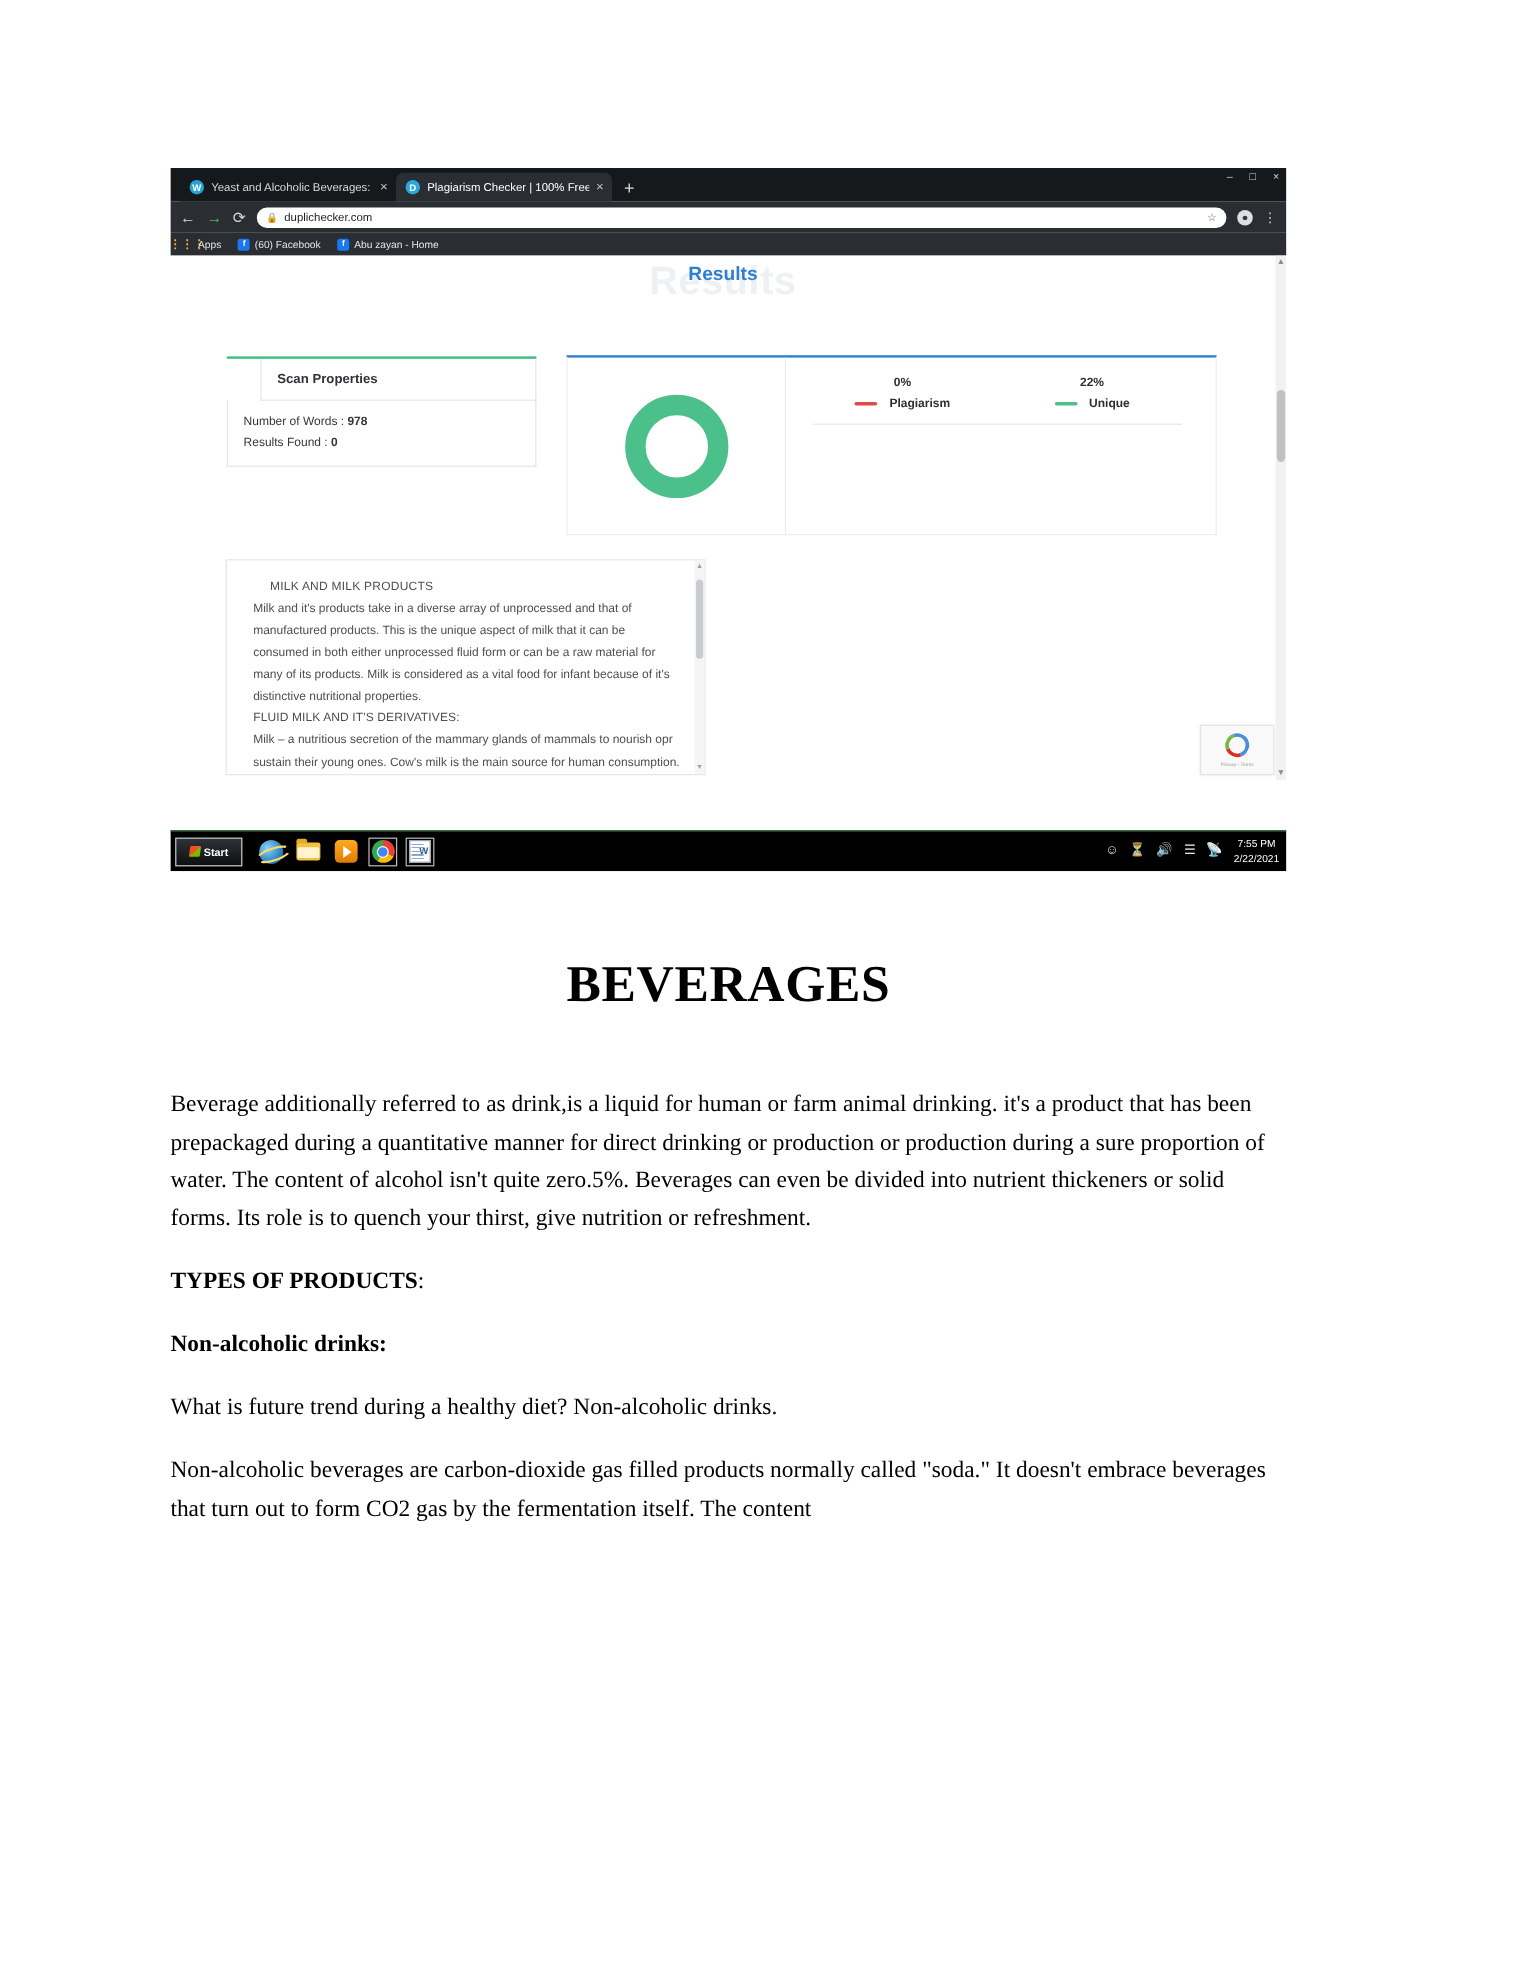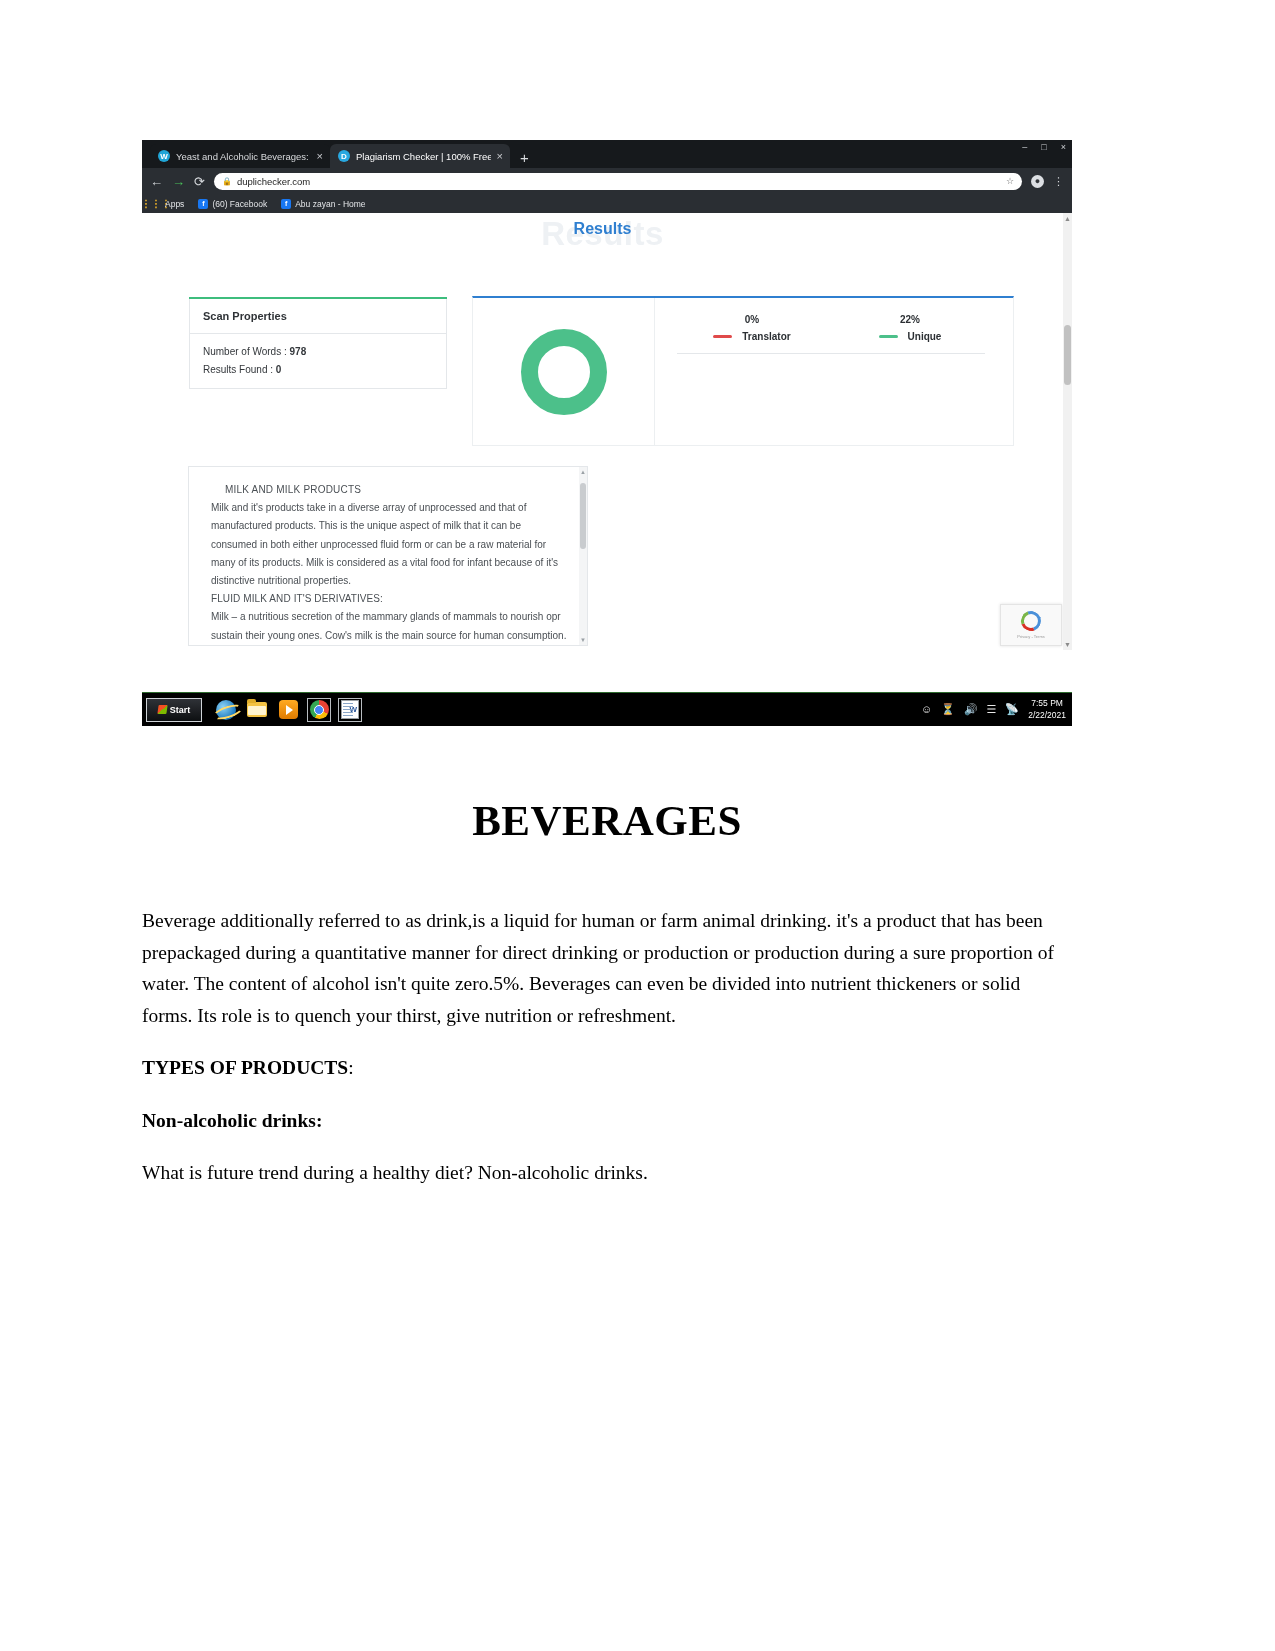--- a/index.html
+++ b/index.html
@@ -157,7 +157,7 @@
   .scan-top-rule { height: 2px; background: #3dbd7d; }
   .scan-head {
     border: 1px solid #e4e7ea; border-top: none;
-    padding: 11px 13px; font-size: 11px; font-weight: bold; color: #2f3337;
+    padding: 11px 13px; font-size: 11px; font-weight: bold; color: #2f3337; margin-left: 28px;
   }
   .scan-body {
     border: 1px solid #e4e7ea; border-top: none;

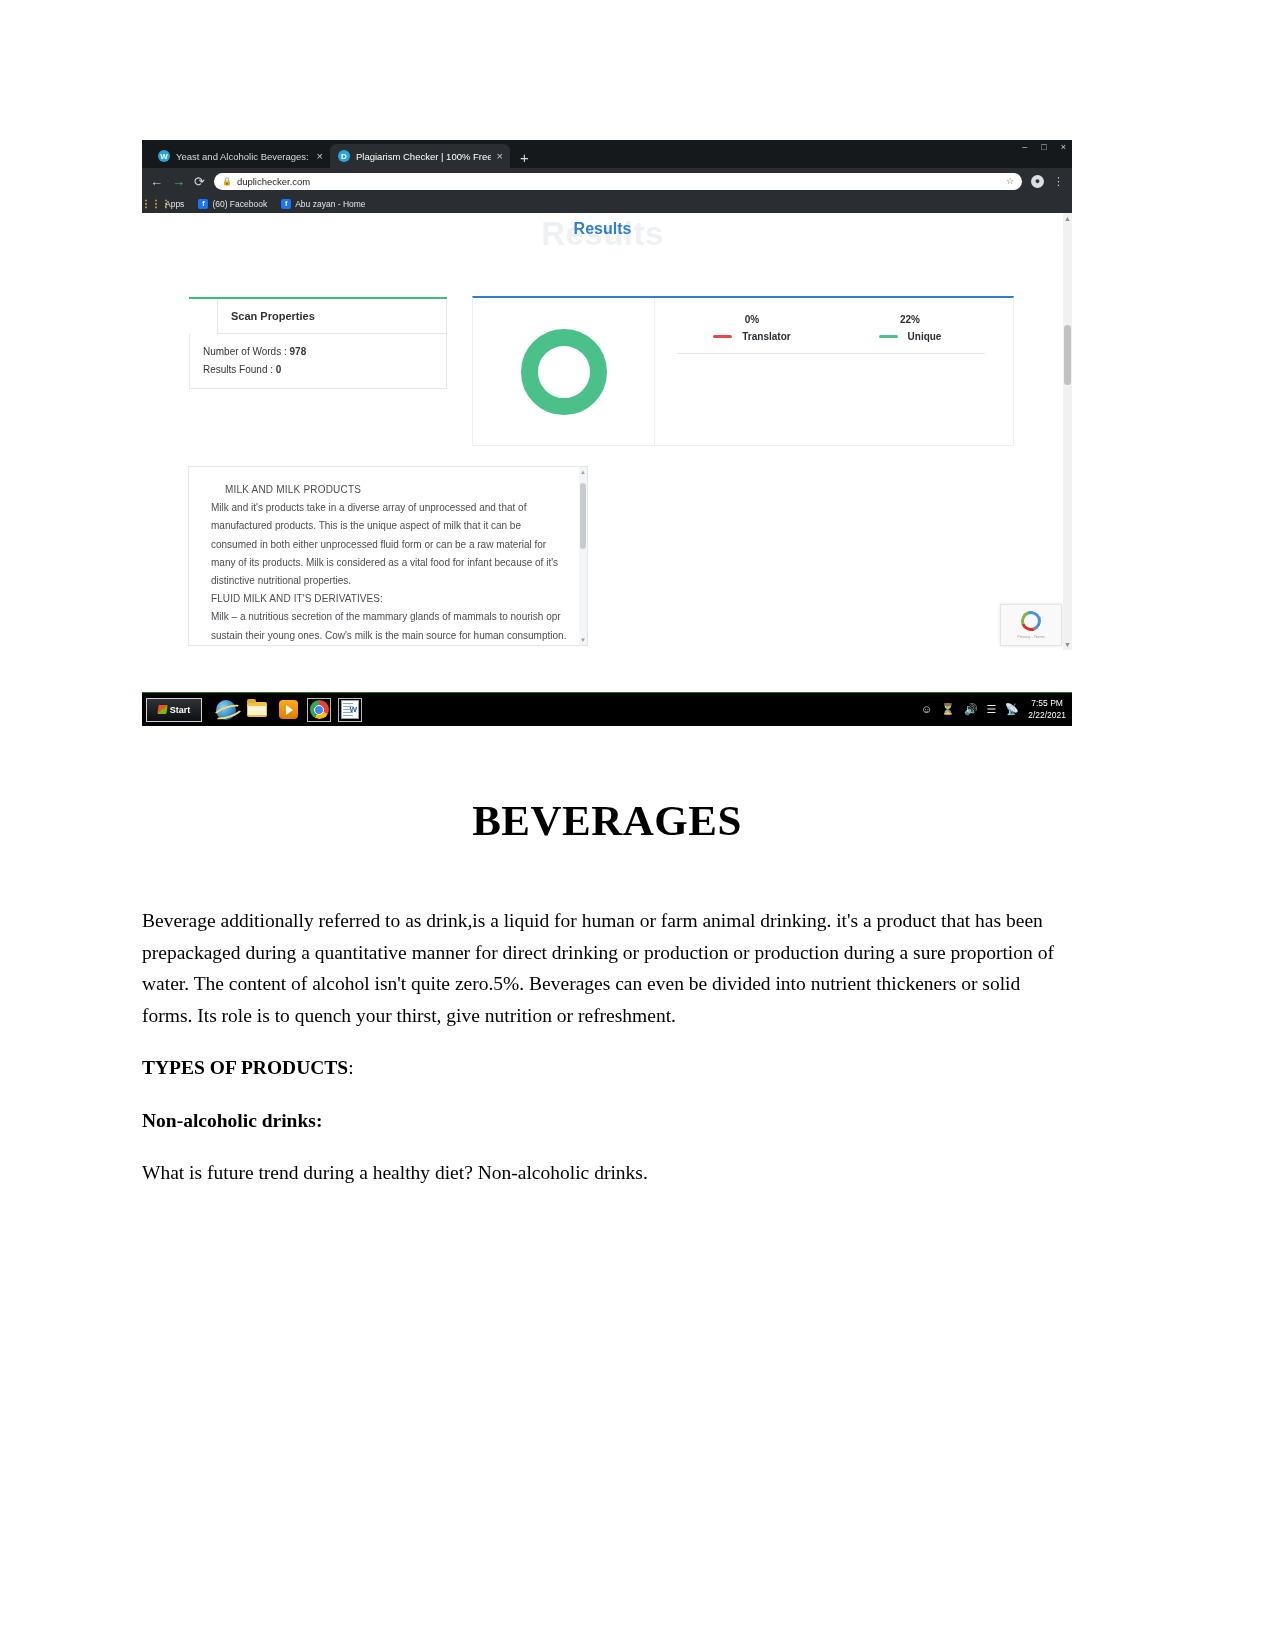--- a/index.html
+++ b/index.html
@@ -487,7 +487,7 @@
           <div class="legend-col">
             <div class="legend-row">
               <span class="legend-dash dash-red"></span>
-              <span class="legend-lab">Translator</span>
+              <span class="legend-lab">Plagiarism</span>
             </div>
           </div>
           <div class="legend-col">

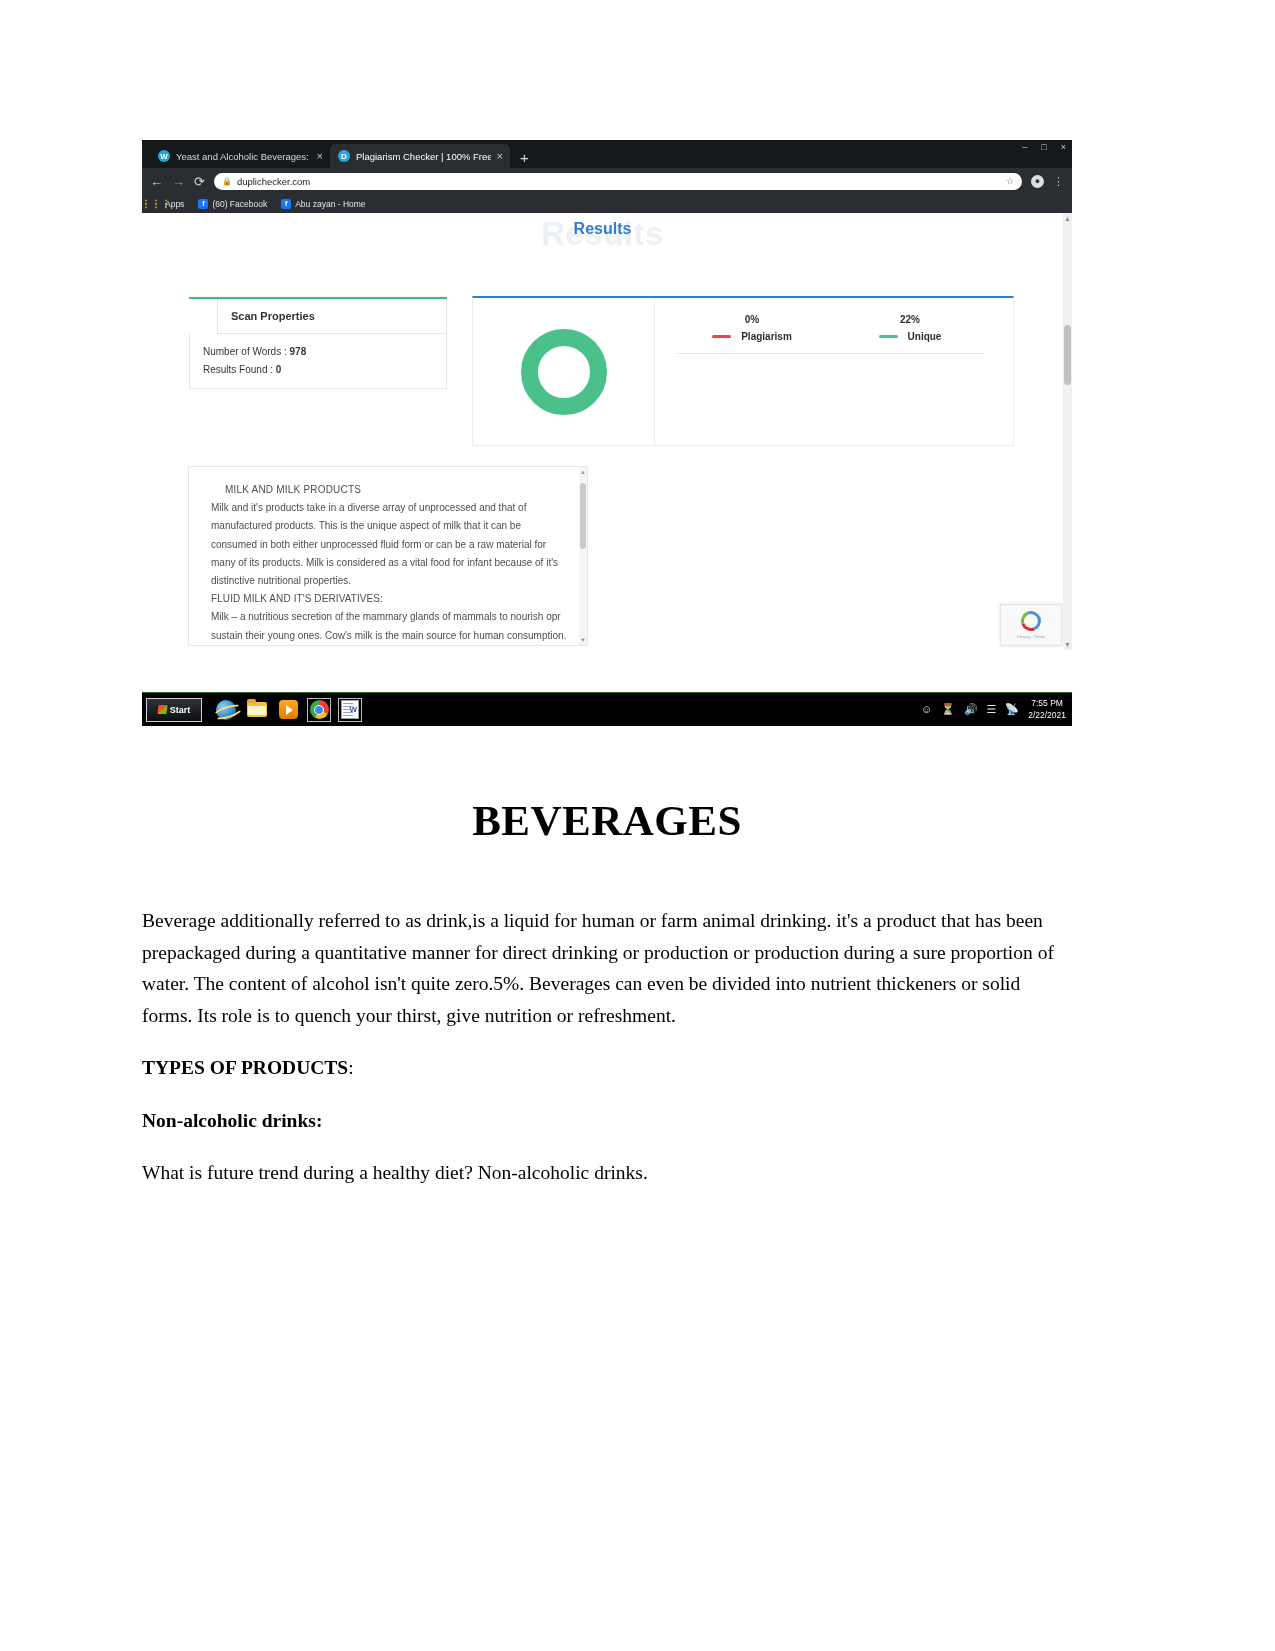--- a/index.html
+++ b/index.html
@@ -571,6 +571,7 @@
   <p><b>TYPES OF PRODUCTS</b><span>:</span></p>
   <p><b>Non-alcoholic drinks:</b></p>
   <p>What is future trend during a healthy diet? Non-alcoholic drinks.</p>
+  <p>Non-alcoholic beverages are carbon-dioxide gas filled products  normally called "soda." It doesn't embrace beverages that turn out to form CO2 gas by the fermentation itself. The content</p>
 </div>
 
 </body></html>

